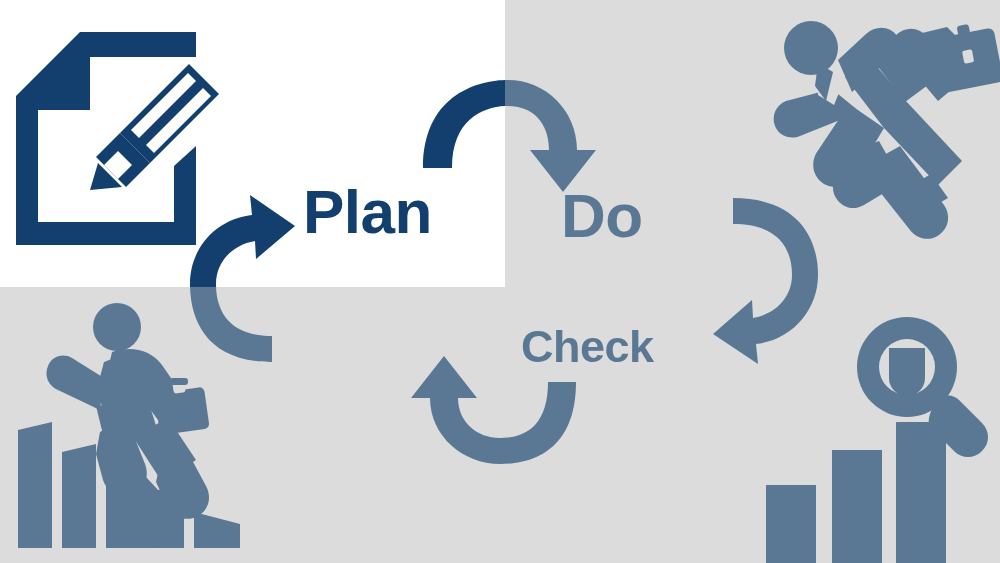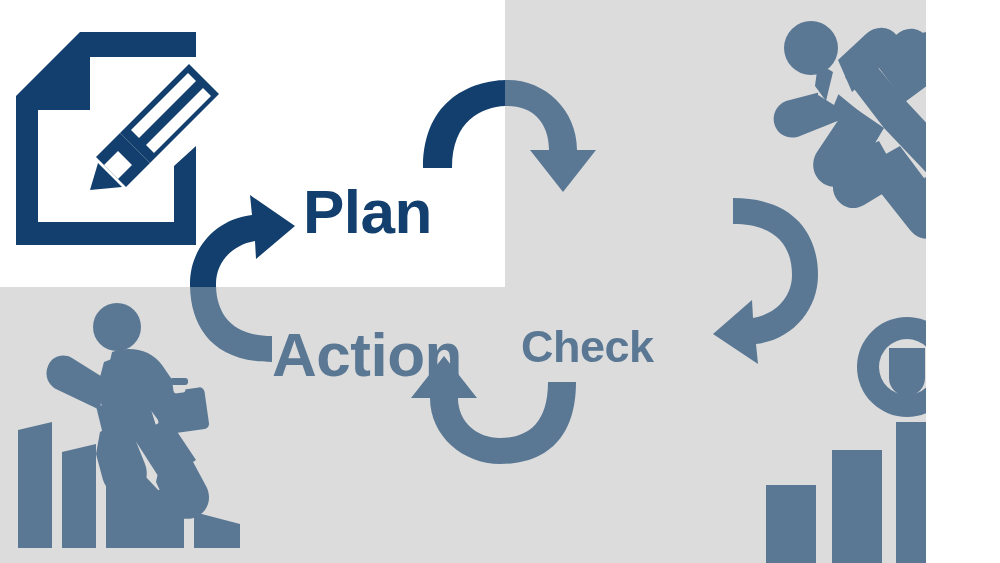--- a/index.html
+++ b/index.html
@@ -4,7 +4,7 @@
 <style>
   html,body{margin:0;padding:0;}
   body{width:1000px;height:563px;overflow:hidden;font-family:"Liberation Sans",sans-serif;}
-  #stage{position:relative;width:926px;height:563px;background:#dcdcdc;overflow:hidden;}
+  #stage{position:relative;width:1000px;height:563px;background:#dcdcdc;overflow:hidden;}
   #white-panel{position:absolute;left:0;top:0;width:505px;height:287px;background:#ffffff;}
   .layer{position:absolute;left:0;top:0;width:1000px;height:563px;}
   .lbl{position:absolute;font-weight:bold;line-height:1;white-space:nowrap;letter-spacing:-0.5px;}

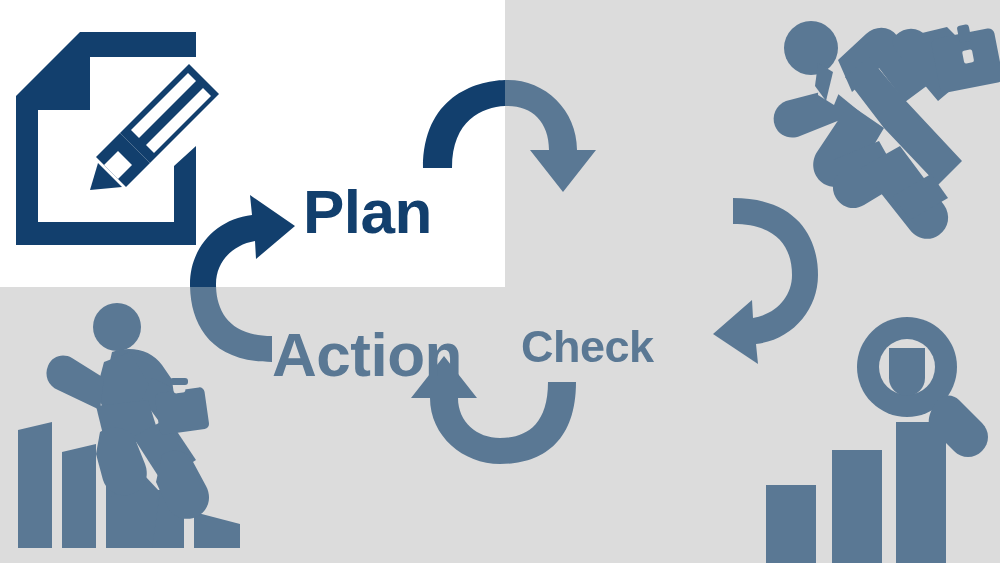--- a/index.html
+++ b/index.html
@@ -149,6 +149,7 @@
   </svg>
 
   <div class="lbl" id="label-plan">Plan</div>
+  <div class="lbl" id="label-do">Do</div>
   <div class="lbl" id="label-check">Check</div>
   <div class="lbl" id="label-action">Action</div>
 

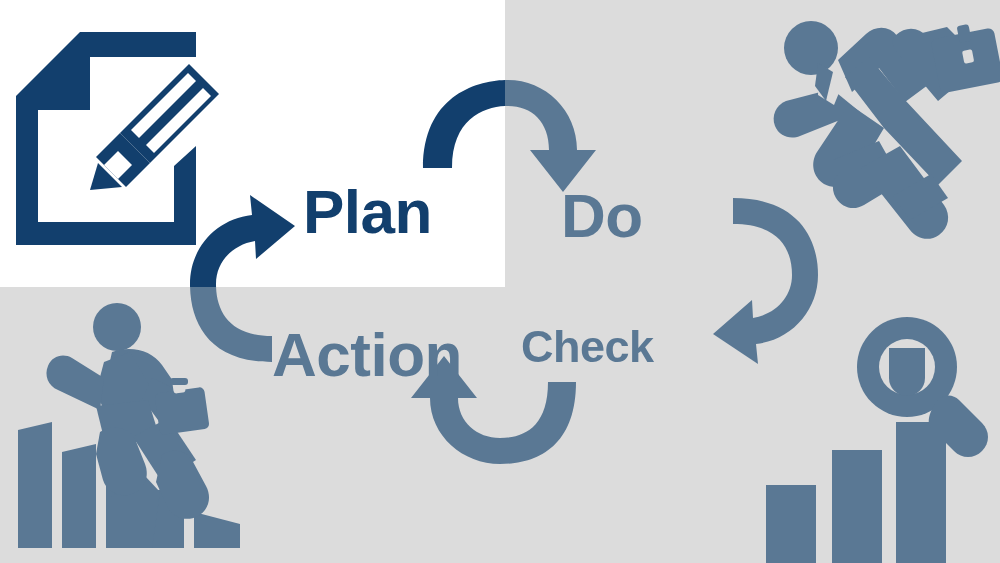--- a/index.html
+++ b/index.html
@@ -151,7 +151,6 @@
   <div class="lbl" id="label-plan">Plan</div>
   <div class="lbl" id="label-do">Do</div>
   <div class="lbl" id="label-check">Check</div>
-  <div class="lbl" id="label-action">Action</div>
 
 </div>
 

